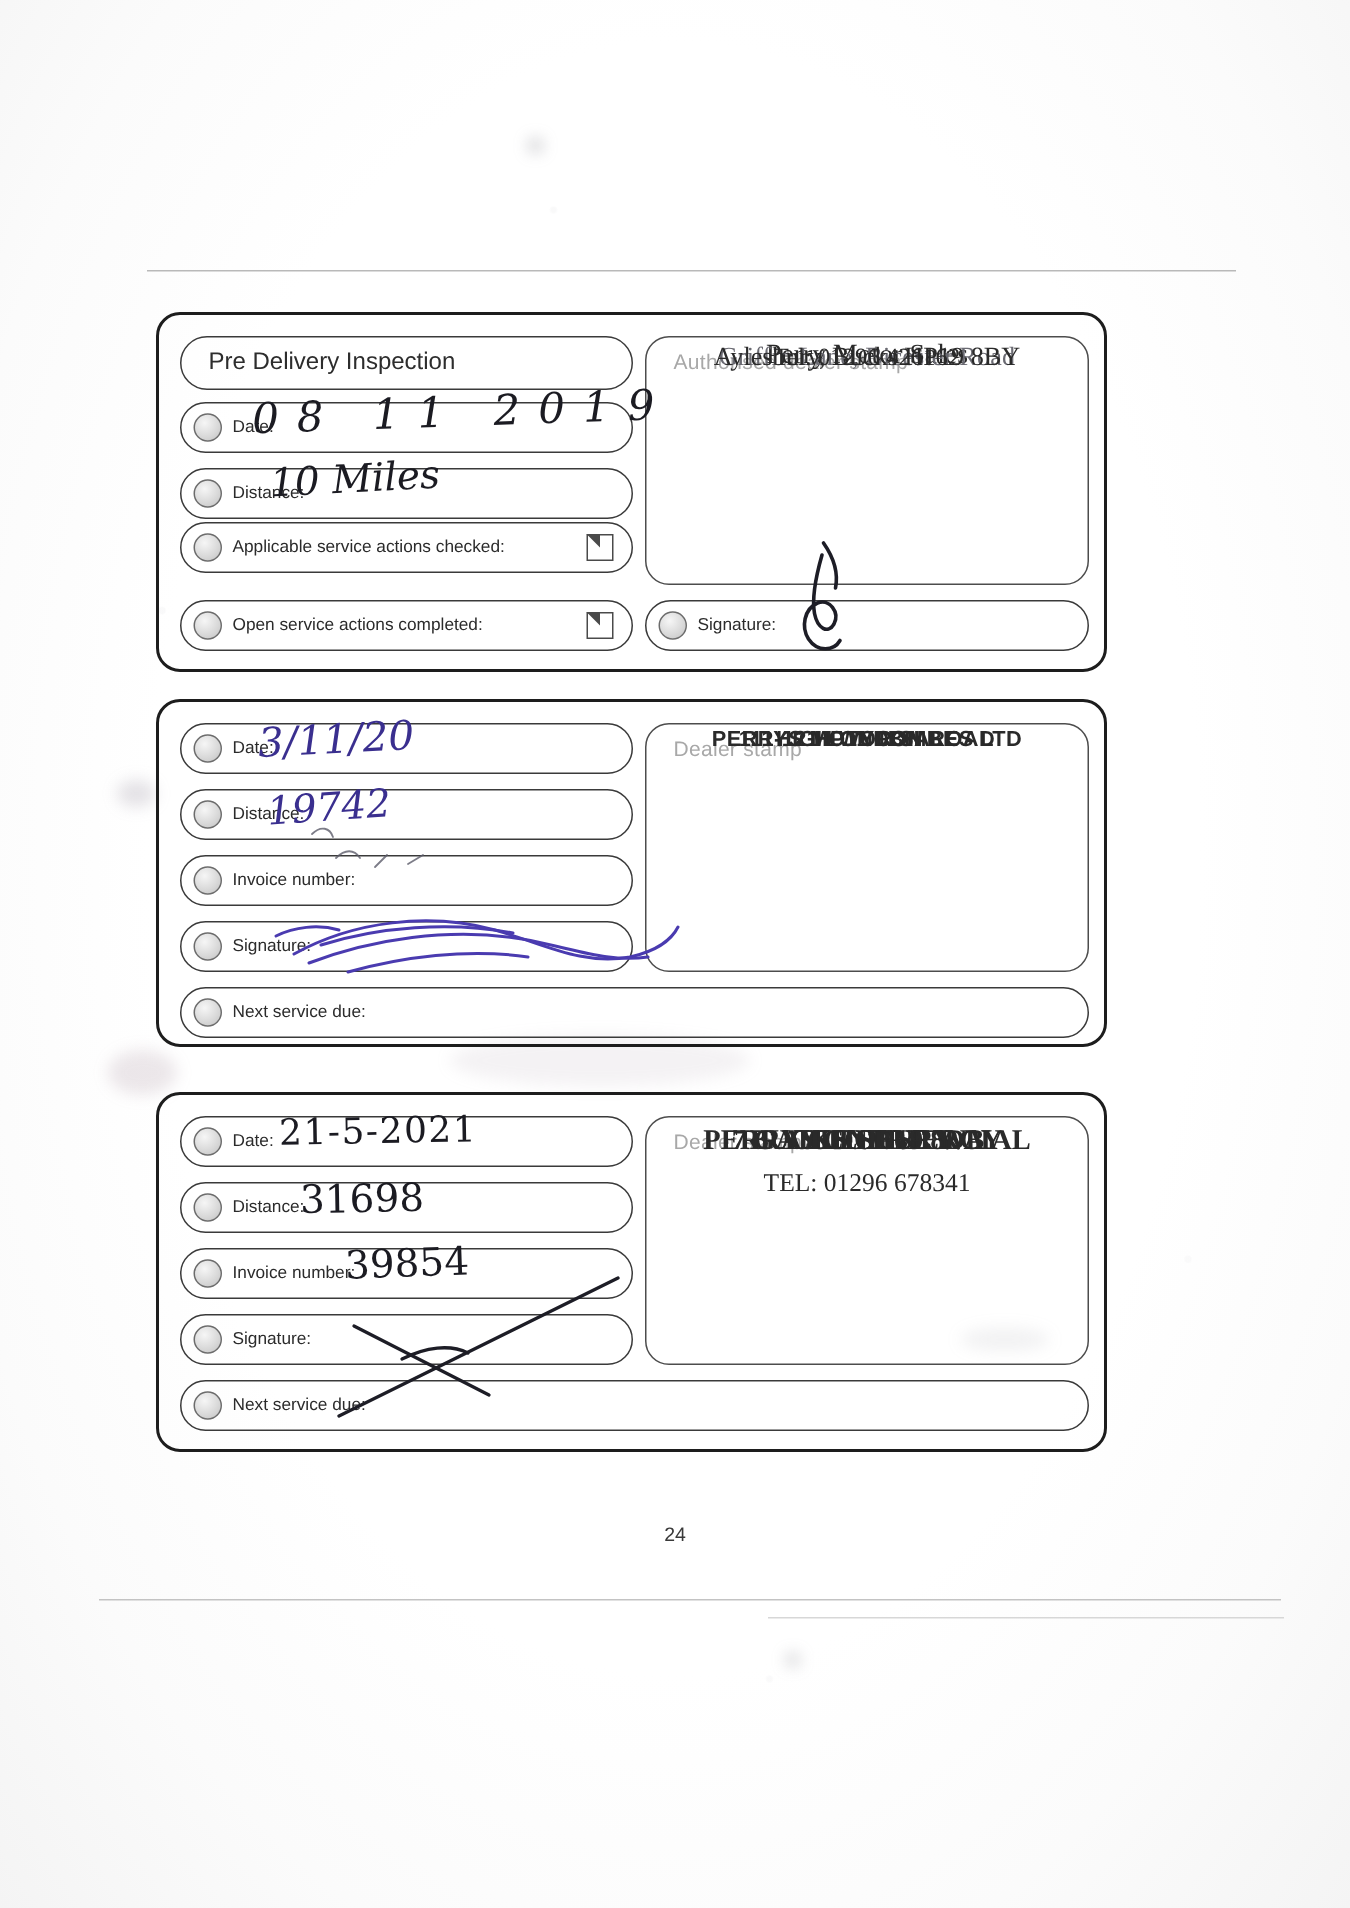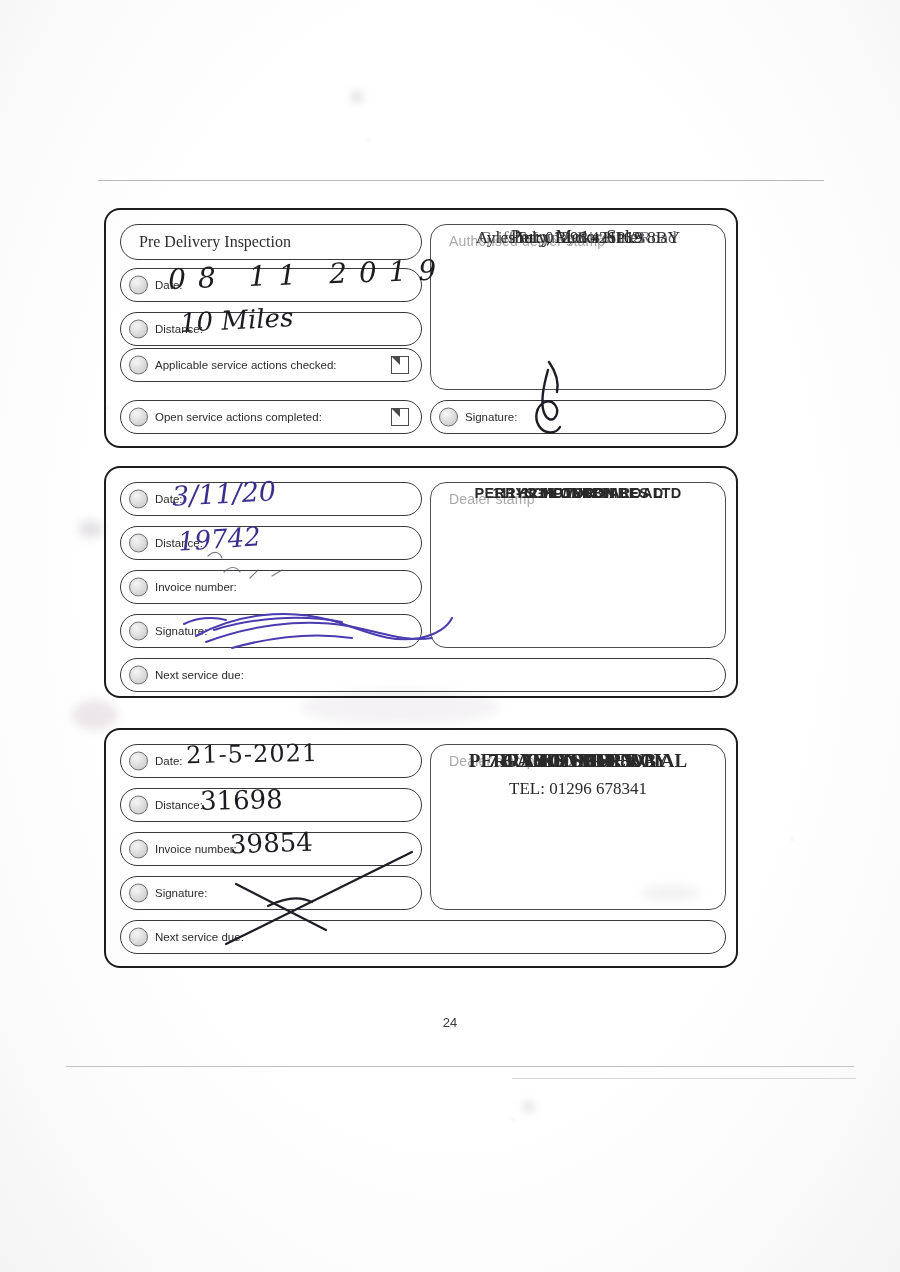--- a/index.html
+++ b/index.html
@@ -297,7 +297,7 @@
 
   <div class="block" id="block-1">
 
-    <div class="pill" style="left:14px; top:14px; width:302px; height:36px;font-family:Liberation Serif, serif;">
+    <div class="pill" style="left:14px; top:14px; width:302px; height:36px;">
       <span class="header-pill-text">Pre Delivery Inspection</span>
     </div>
 

